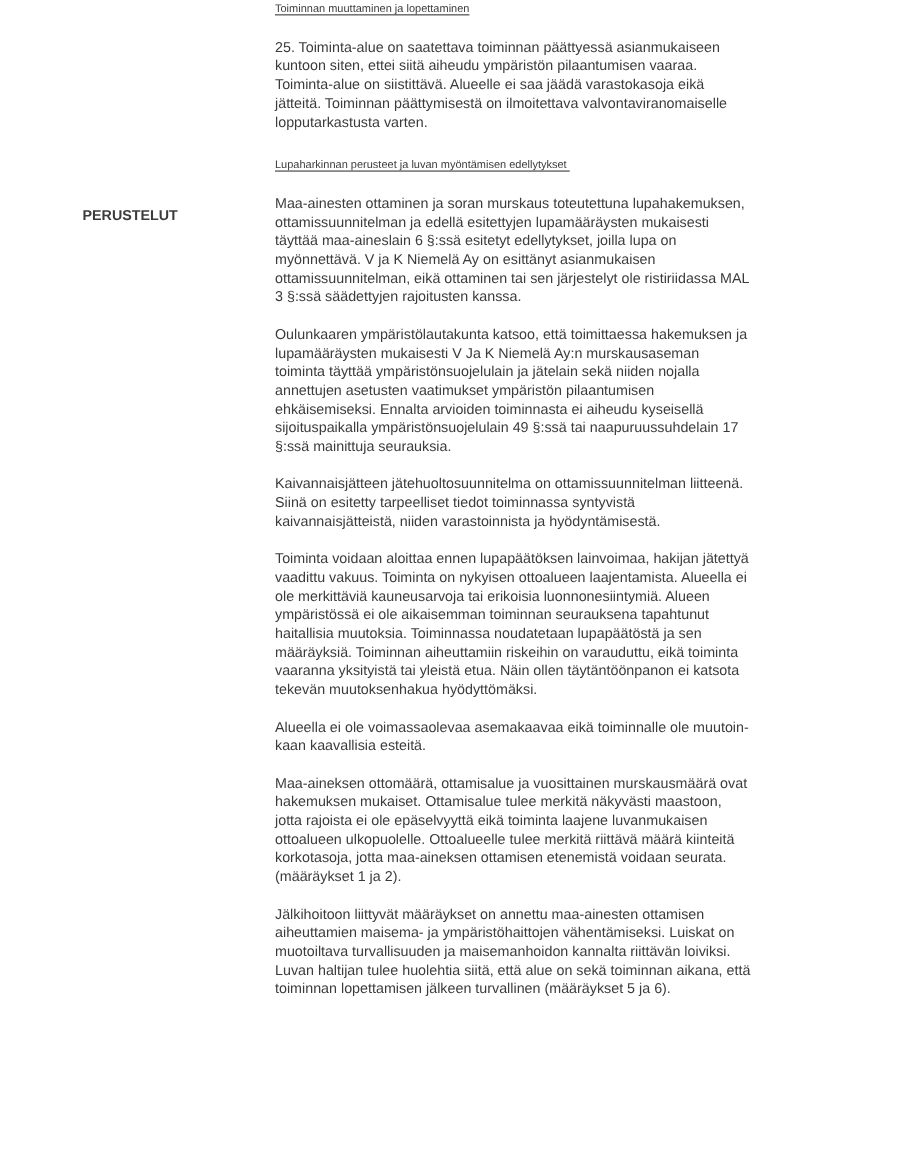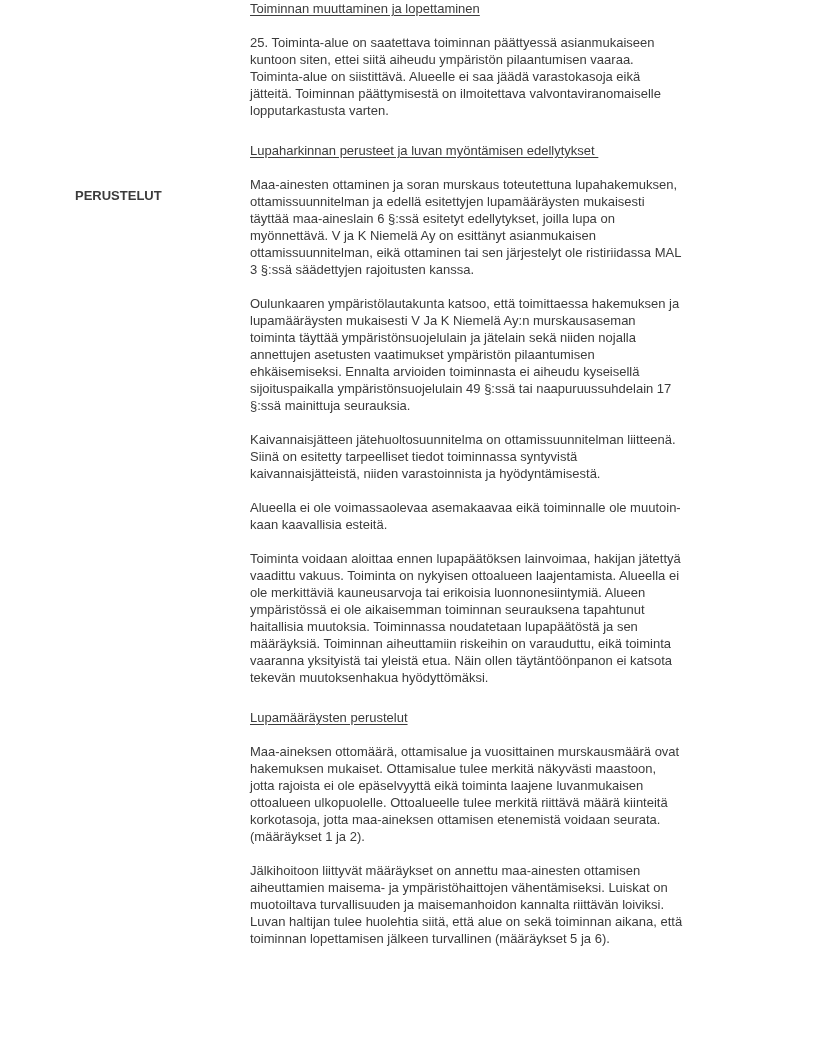--- a/index.html
+++ b/index.html
@@ -33,7 +33,7 @@
     width: 560px;
   }
   .doc-heading {
-    font-size: 13px;
+    font-size: 10px;
     font-weight: normal;
     margin: 23px 0 0 0;
     text-decoration: underline;

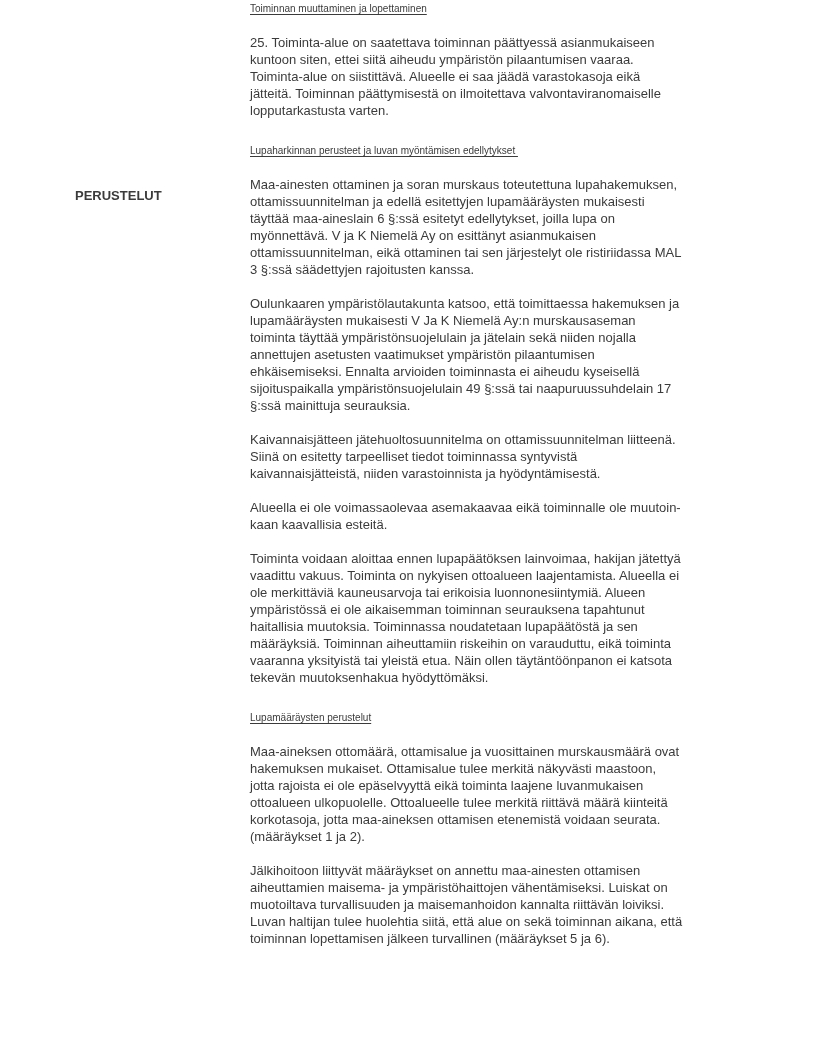--- a/index.html
+++ b/index.html
@@ -87,9 +87,6 @@
 Siinä on esitetty tarpeelliset tiedot toiminnassa syntyvistä
 kaivannaisjätteistä, niiden varastoinnista ja hyödyntämisestä.</p>
 
-    <p class="doc-para">Alueella ei ole voimassaolevaa asemakaavaa eikä toiminnalle ole muutoin-
-kaan kaavallisia esteitä.</p>
-
     <p class="doc-para">Toiminta voidaan aloittaa ennen lupapäätöksen lainvoimaa, hakijan jätettyä
 vaadittu vakuus. Toiminta on nykyisen ottoalueen laajentamista. Alueella ei
 ole merkittäviä kauneusarvoja tai erikoisia luonnonesiintymiä. Alueen
@@ -98,6 +95,9 @@
 määräyksiä. Toiminnan aiheuttamiin riskeihin on varauduttu, eikä toiminta
 vaaranna yksityistä tai yleistä etua. Näin ollen täytäntöönpanon ei katsota
 tekevän muutoksenhakua hyödyttömäksi.</p>
+
+    <p class="doc-para">Alueella ei ole voimassaolevaa asemakaavaa eikä toiminnalle ole muutoin-
+kaan kaavallisia esteitä.</p>
 
     <h3 class="doc-heading">Lupamääräysten perustelut</h3>
 

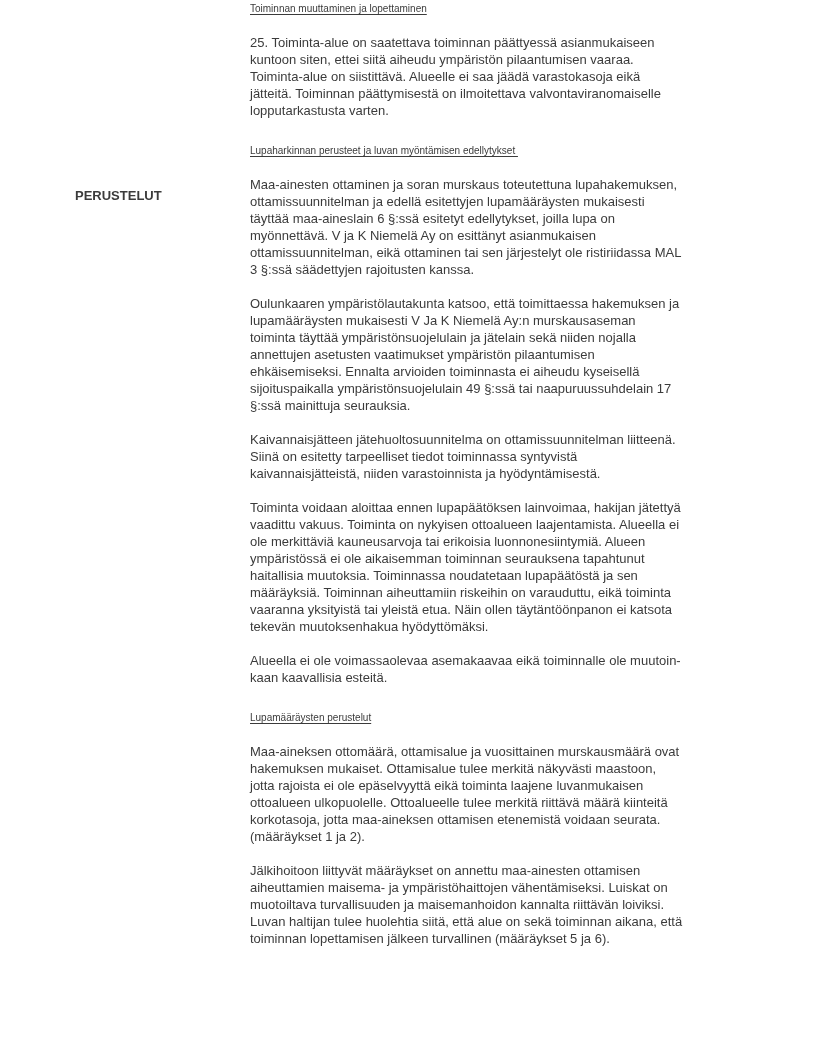--- a/index.html
+++ b/index.html
@@ -99,7 +99,6 @@
     <p class="doc-para">Alueella ei ole voimassaolevaa asemakaavaa eikä toiminnalle ole muutoin-
 kaan kaavallisia esteitä.</p>
 
-    <h3 class="doc-heading">Lupamääräysten perustelut</h3>
 
     <p class="doc-para">Maa-aineksen ottomäärä, ottamisalue ja vuosittainen murskausmäärä ovat
 hakemuksen mukaiset. Ottamisalue tulee merkitä näkyvästi maastoon,

